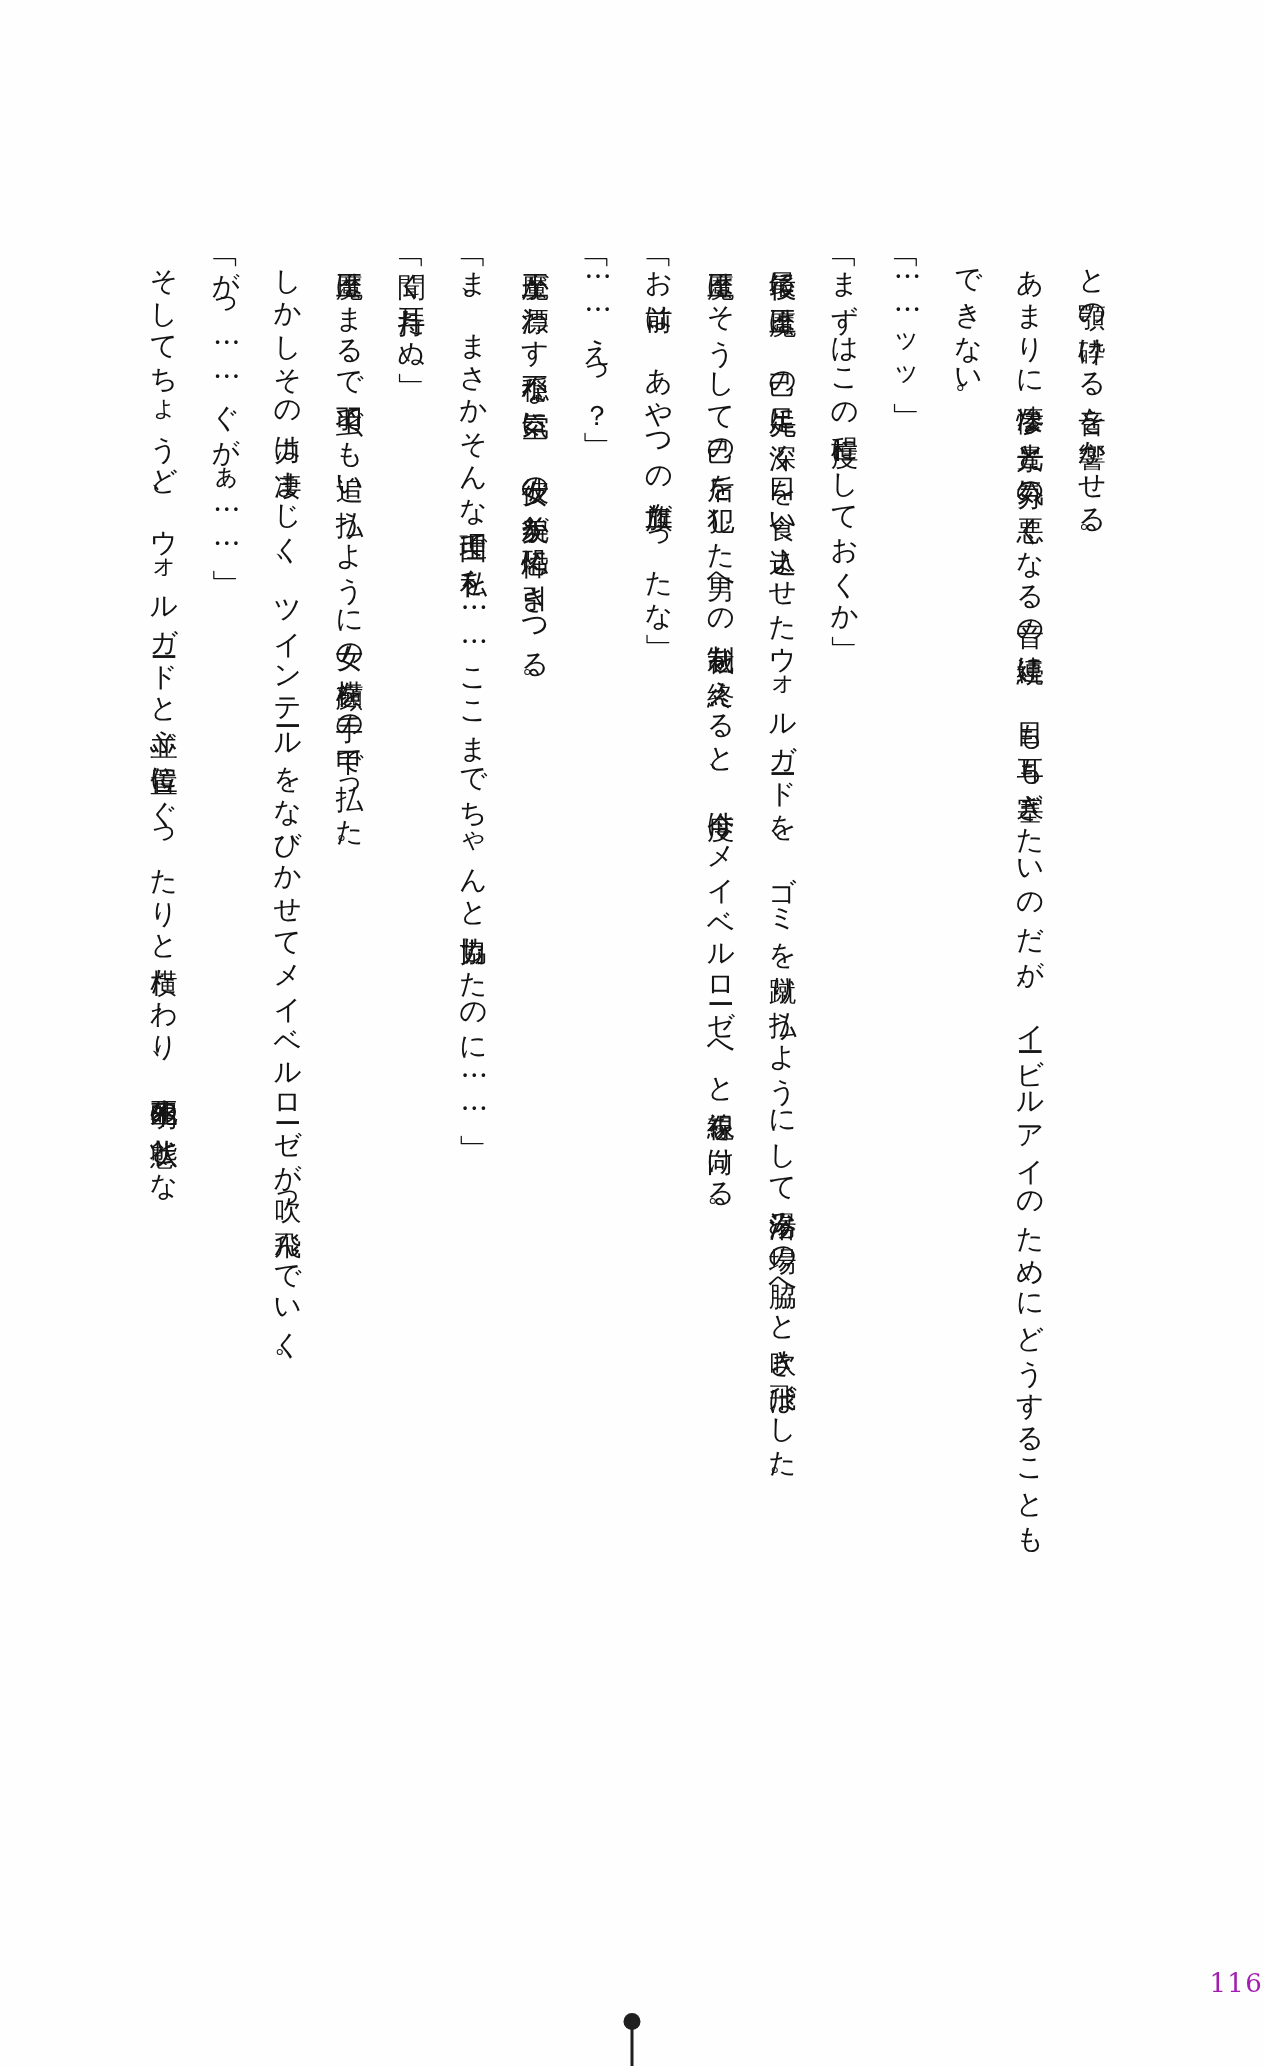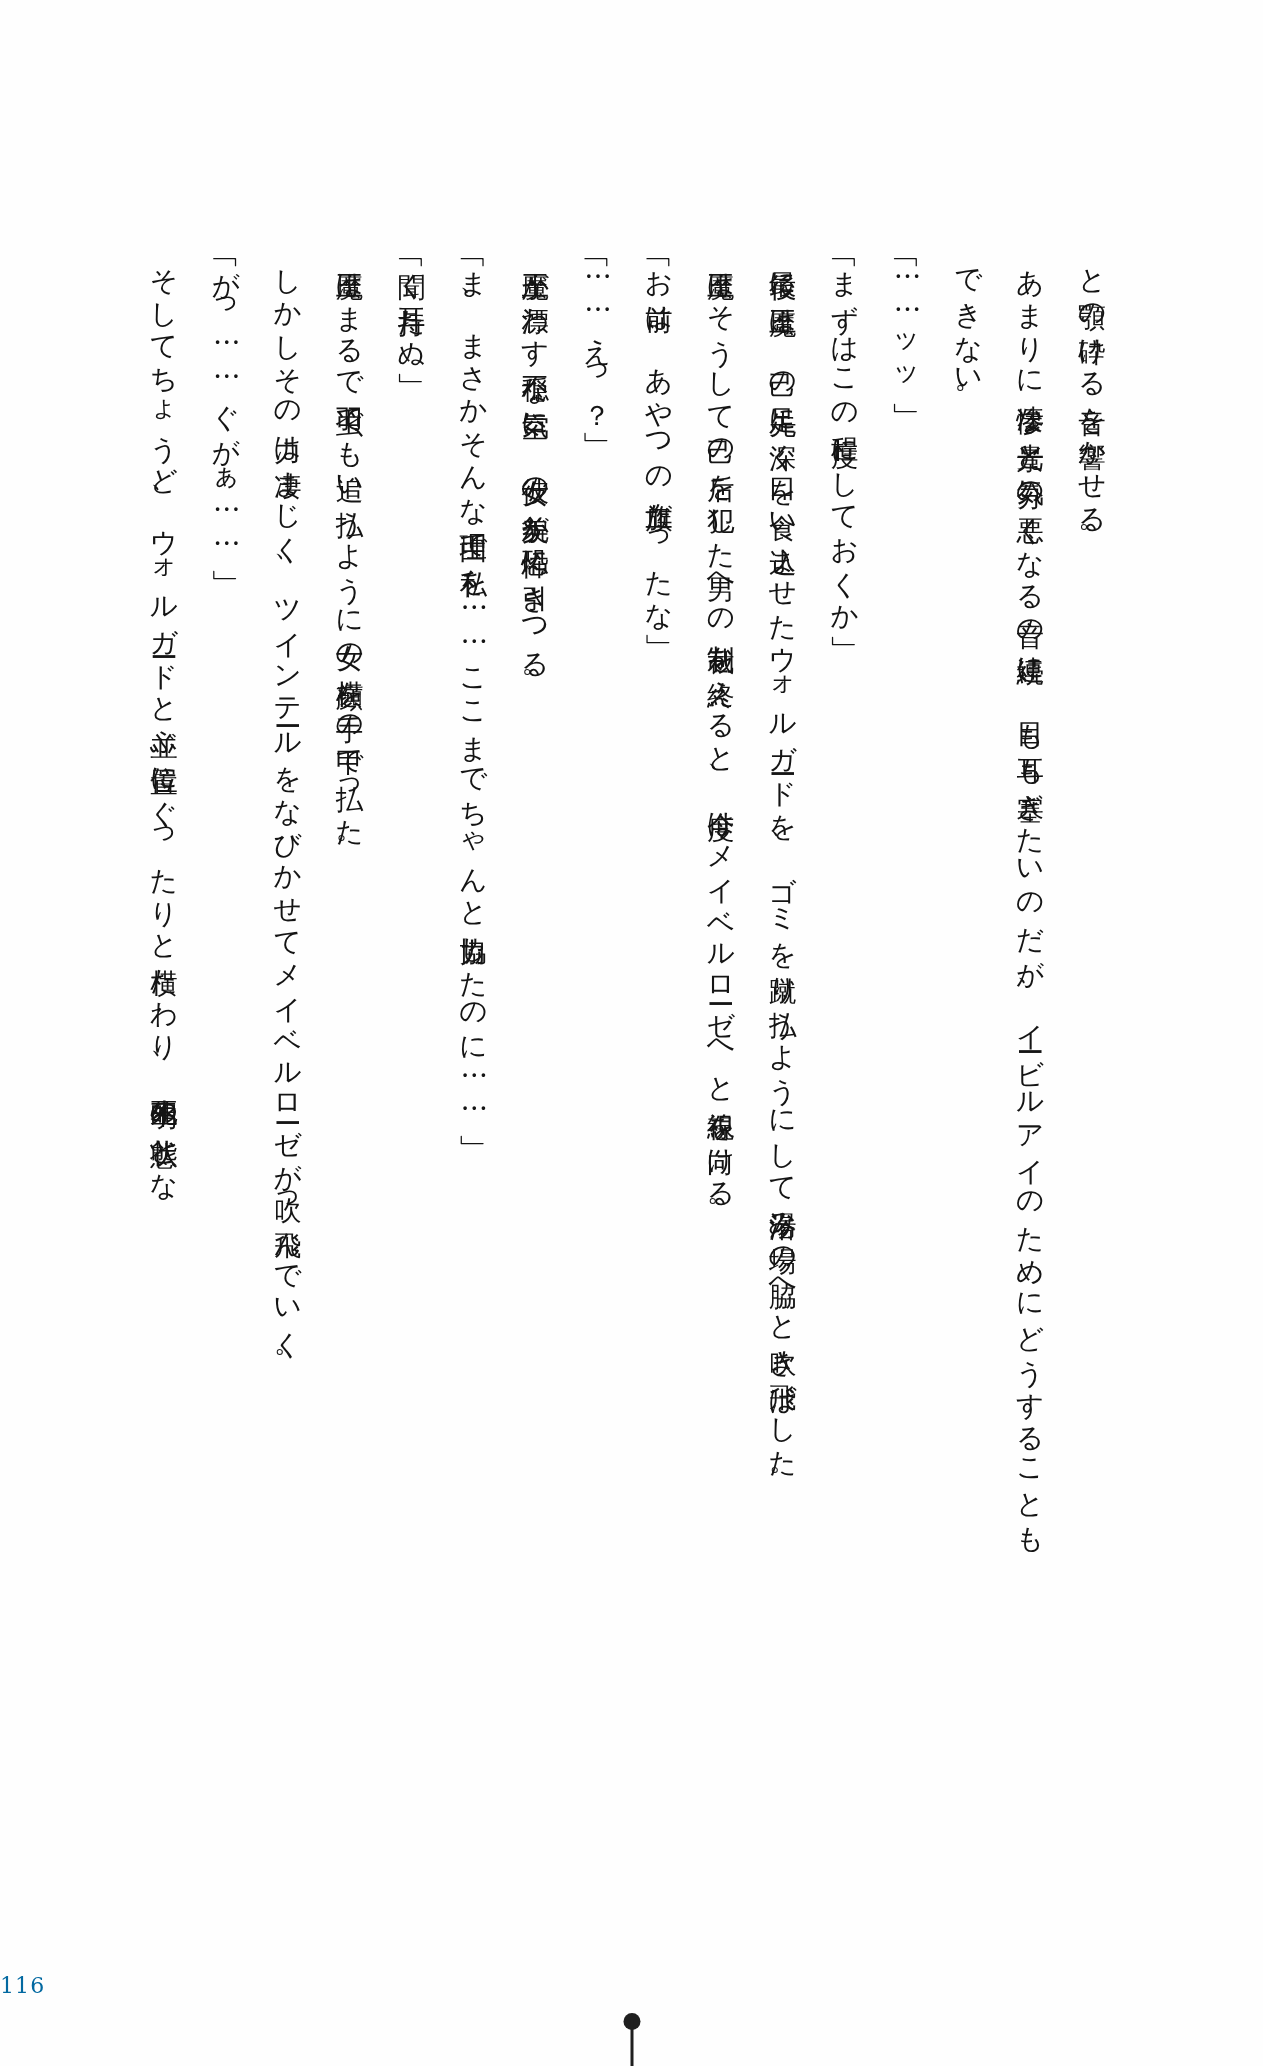--- a/index.html
+++ b/index.html
@@ -59,10 +59,10 @@
     left: 0;
     right: 0;
     bottom: 68px;
-    text-align: left;
+    text-align: right;
     font-family: "DejaVu Serif", "Liberation Serif", serif;
-    font-size: 22px;
-    color: #0369a1;
+    font-size: 26px;
+    color: #a21caf;
     letter-spacing: 0.05em;
   }
 

